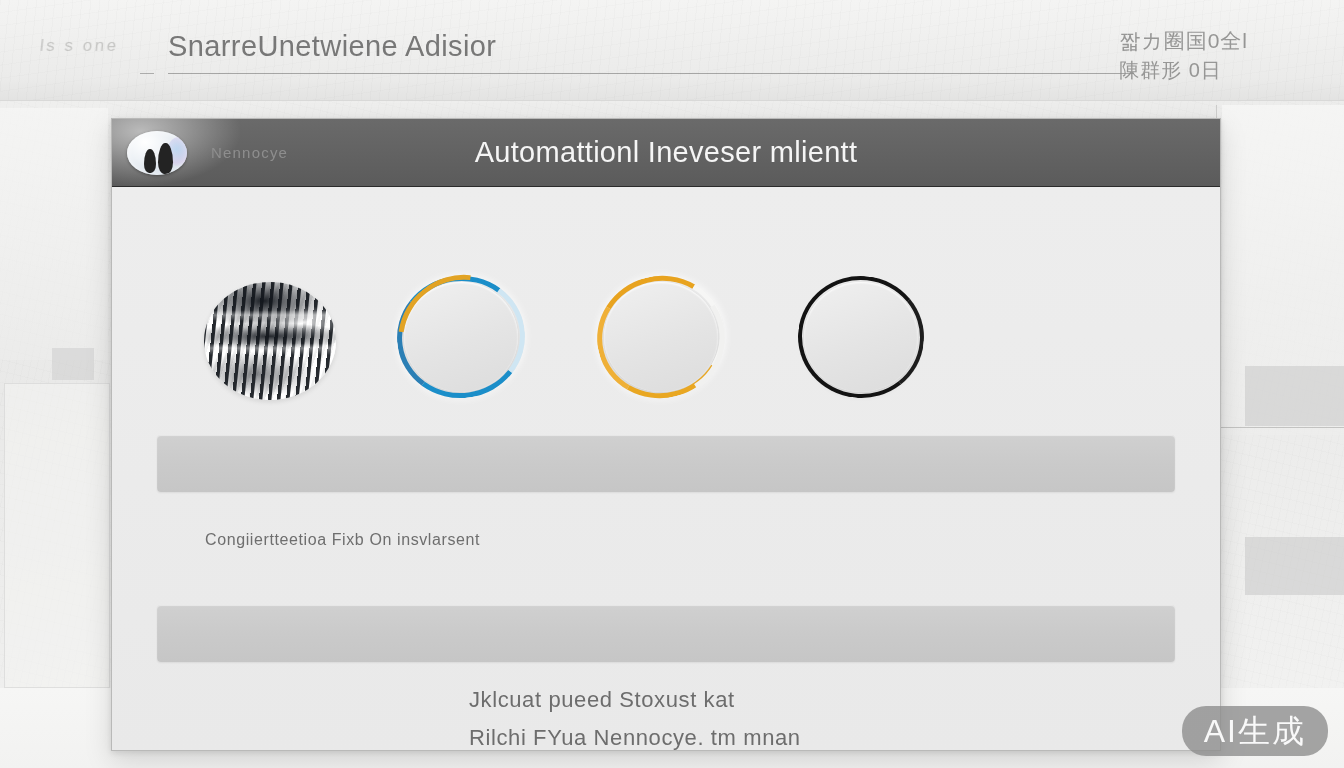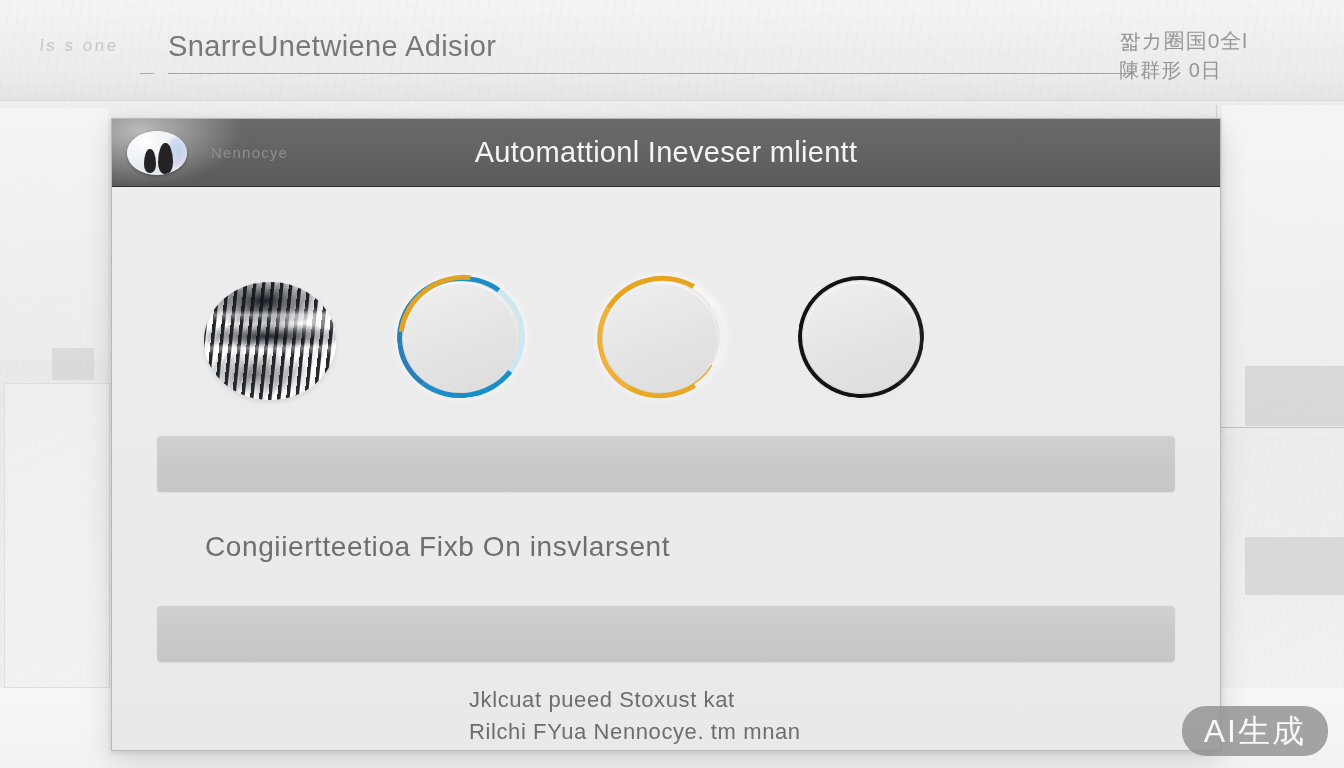--- a/index.html
+++ b/index.html
@@ -370,7 +370,7 @@
   
   .body-line {
     position: absolute;
-    font-size: 28px;
+    font-size: 16px;
     color: #6e6e6e;
     letter-spacing: 0.6px;
     white-space: nowrap;

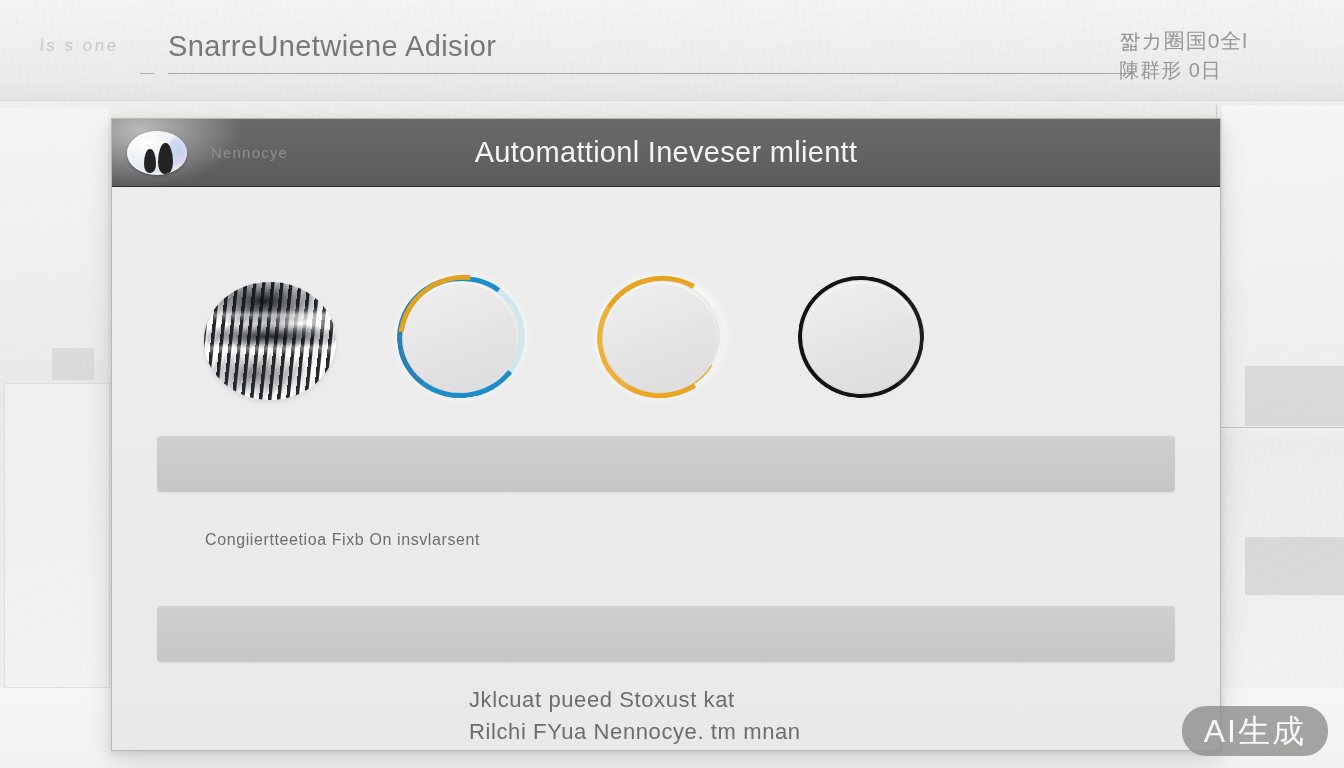--- a/index.html
+++ b/index.html
@@ -385,7 +385,7 @@
     left: 357px; top: 500px;
     display: flex;
     flex-direction: column;
-    gap: 6px;
+    gap: 12px;
   }
   .list-line {
     font-size: 22px;

